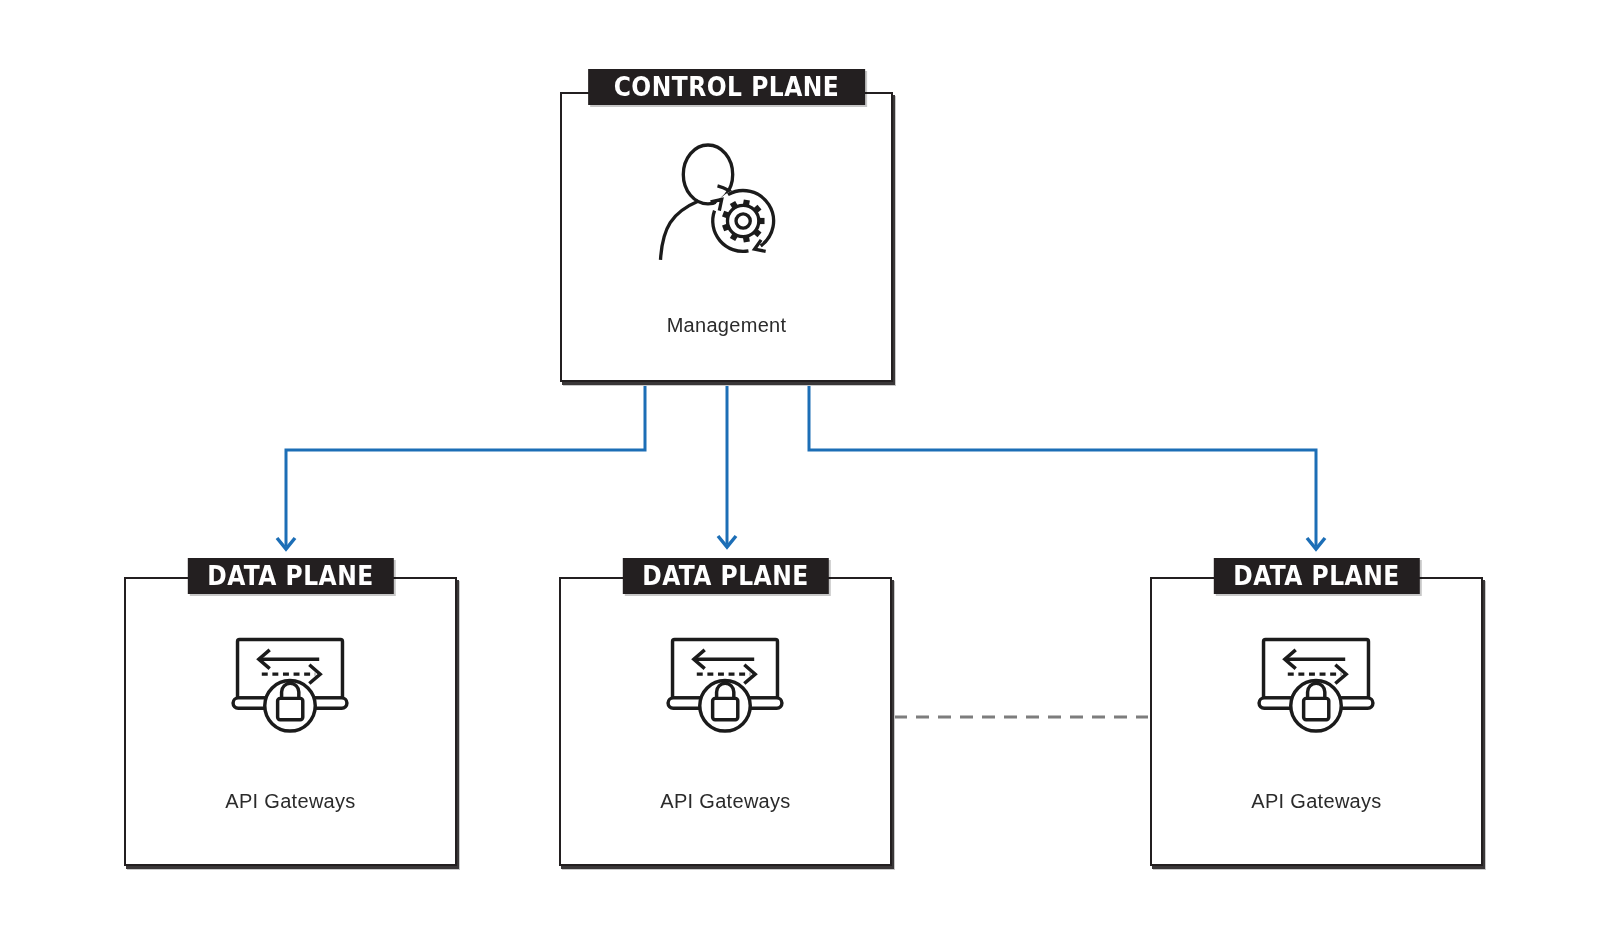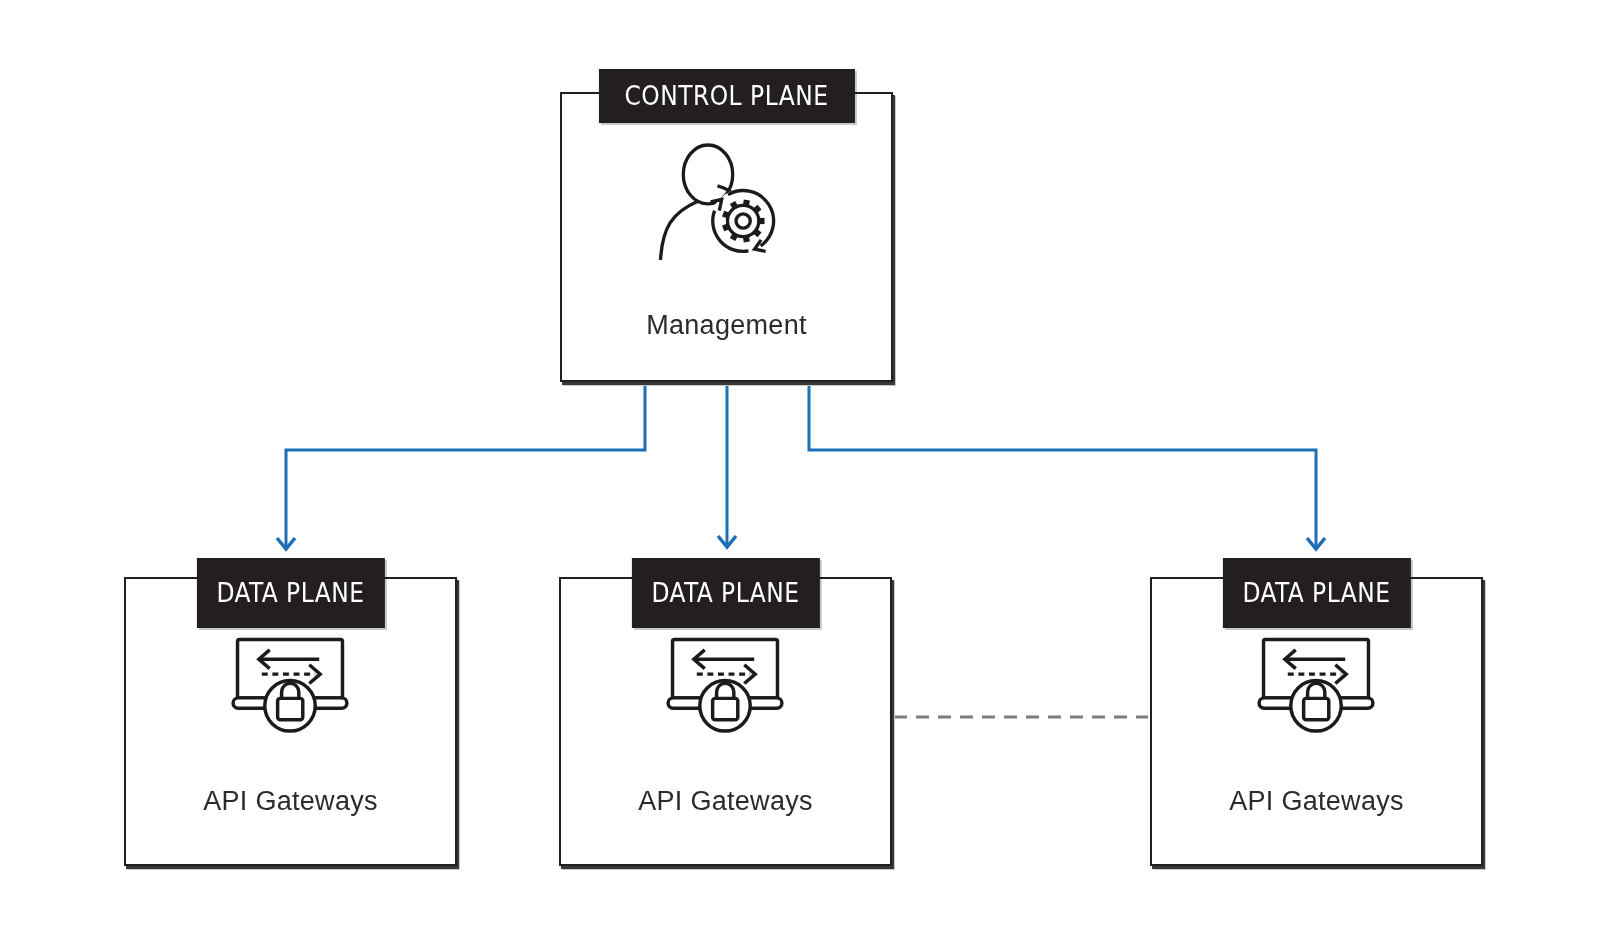--- a/index.html
+++ b/index.html
@@ -28,8 +28,8 @@
     position:absolute; left:50%; transform:translateX(-50%);
     background:var(--badge-background,#231f20); color:#ffffff;
     font-family:"DejaVu Sans","Liberation Sans",sans-serif;
-    font-stretch:condensed; font-weight:normal; font-size:26px; letter-spacing:0.5px;
-    height:54px; display:flex; align-items:center; justify-content:center;
+    font-stretch:condensed; font-weight:bold; font-size:26px; letter-spacing:0.5px;
+    height:36px; display:flex; align-items:center; justify-content:center;
     white-space:nowrap; box-shadow:2px 2px 0 rgba(0,0,0,0.22);
   }
   .control .badge { top:-25px; padding:0 26px; }

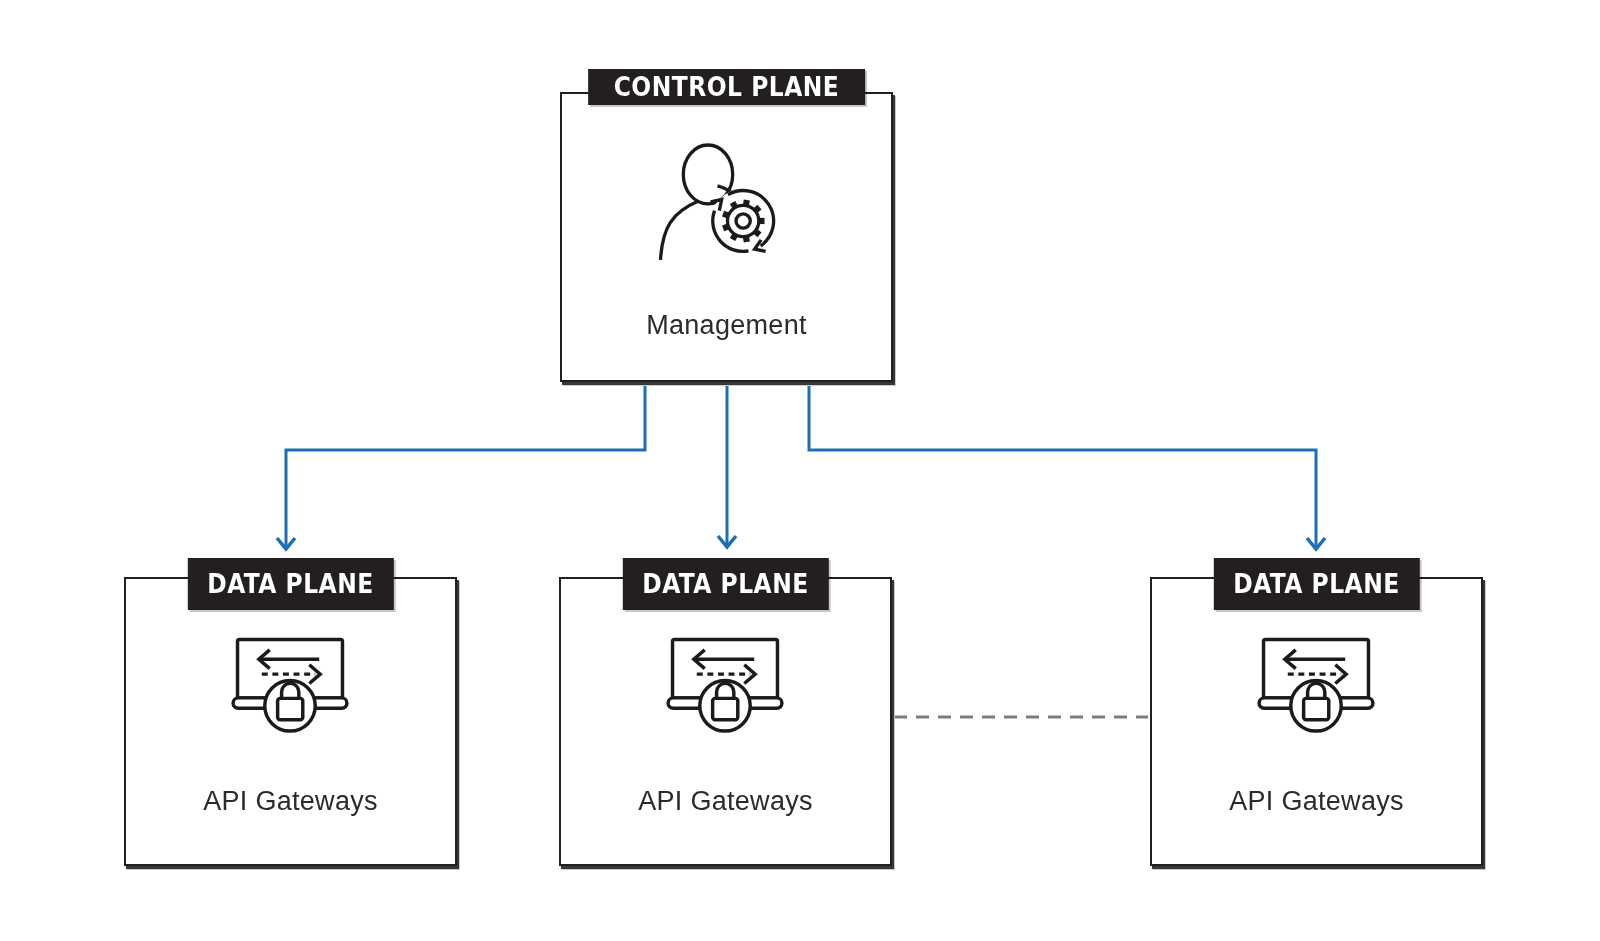--- a/index.html
+++ b/index.html
@@ -36,7 +36,7 @@
   .dp .badge      { top:-21px; padding:8px 20px; }
 
   .label {
-    font-size:27px; line-height:34px; text-align:center; letter-spacing:0.3px;
+    font-size:20px; line-height:34px; text-align:center; letter-spacing:0.3px;
     color:var(--text,#2b2b2b);
     margin-top:32px;
   }

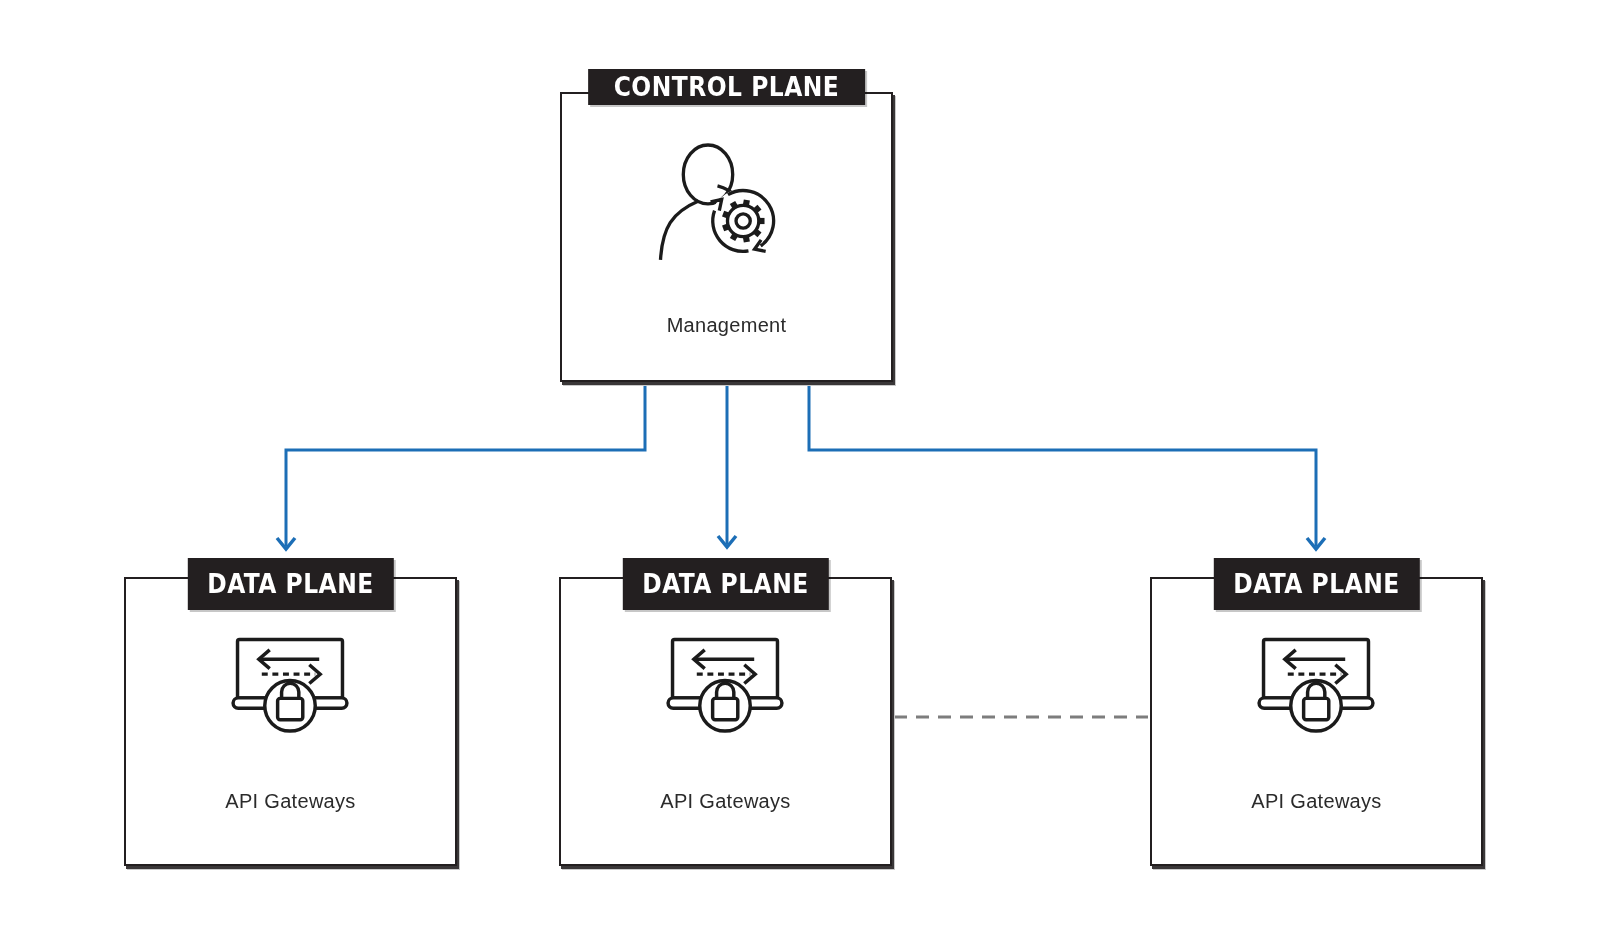--- a/index.html
+++ b/index.html
@@ -33,7 +33,7 @@
     white-space:nowrap; box-shadow:2px 2px 0 rgba(0,0,0,0.22);
   }
   .control .badge { top:-25px; padding:0 26px; }
-  .dp .badge      { top:-21px; padding:8px 20px; }
+  .dp .badge      { top:-21px; padding:0 20px; }
 
   .label {
     font-size:20px; line-height:34px; text-align:center; letter-spacing:0.3px;

